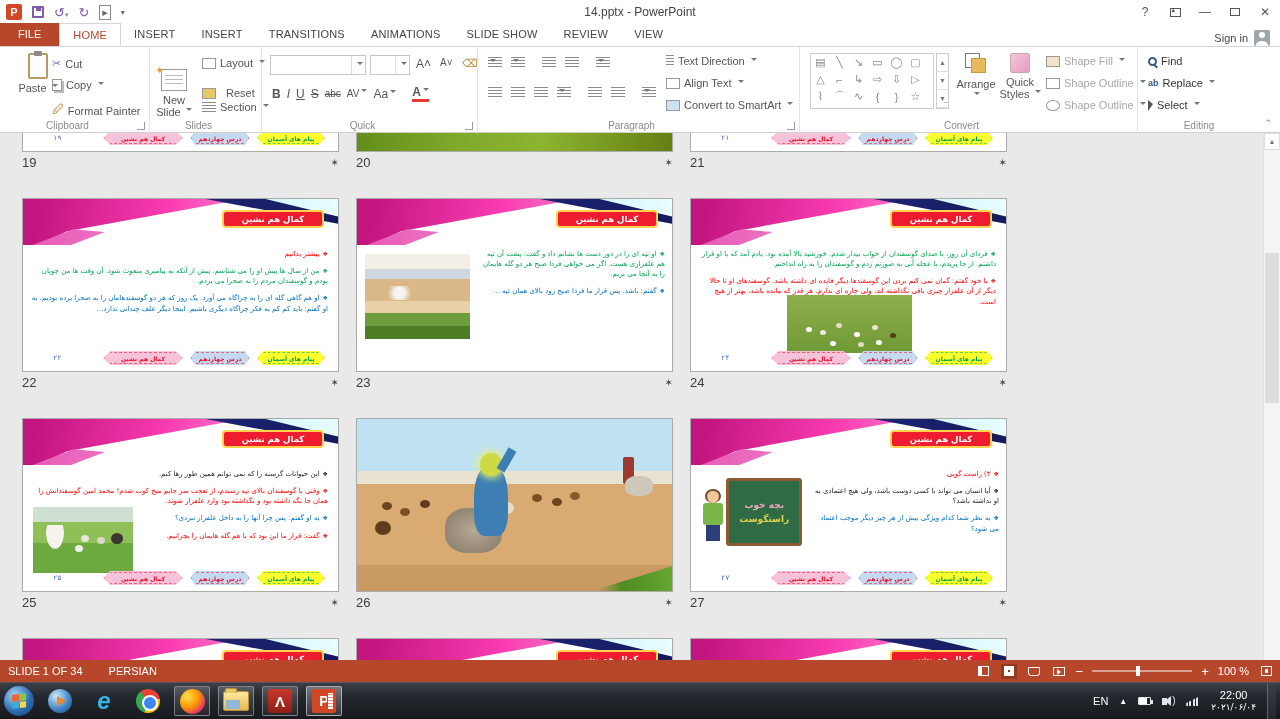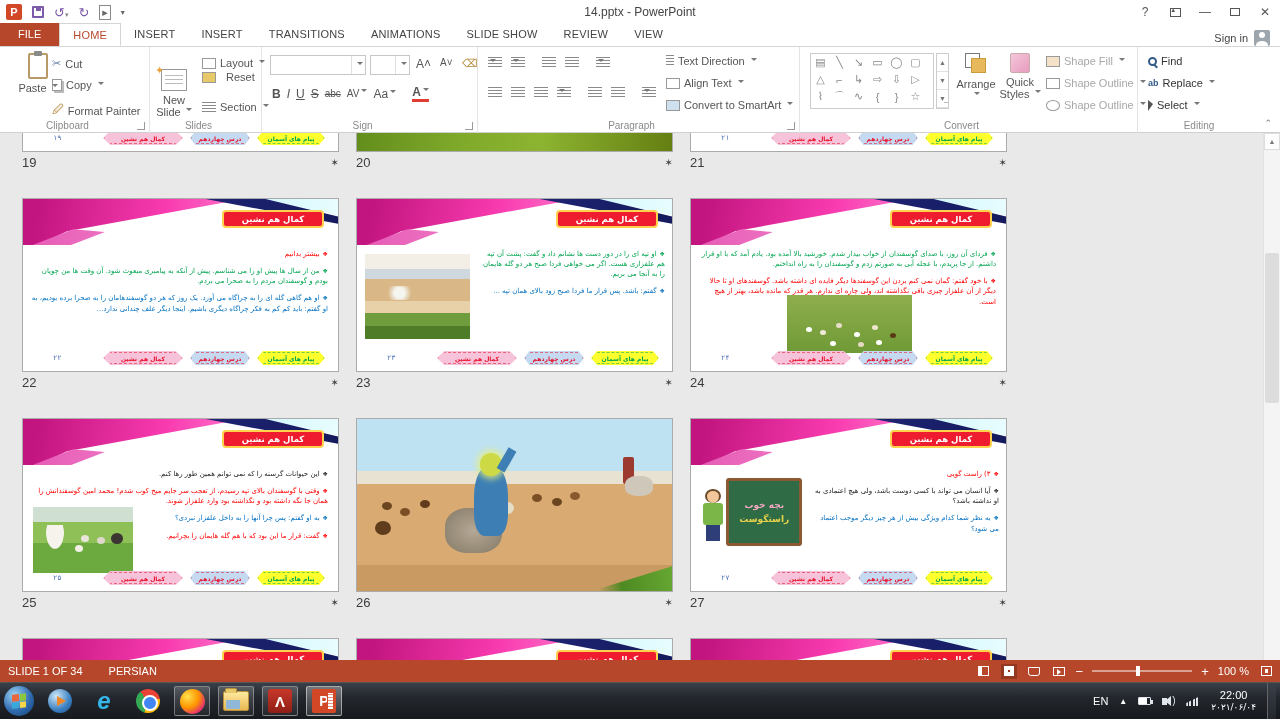--- a/index.html
+++ b/index.html
@@ -247,7 +247,7 @@
         <span class="mi box"></span>
         <span>Layout</span>
       </div>
-    <div class="smallbtn" style="left:52px;top:24px;gap:10px;">
+    <div class="smallbtn" style="left:52px;top:40px;gap:10px;">
         <span class="mi box" style="background:#e8c96a"></span>
         <span>Reset</span>
       </div>

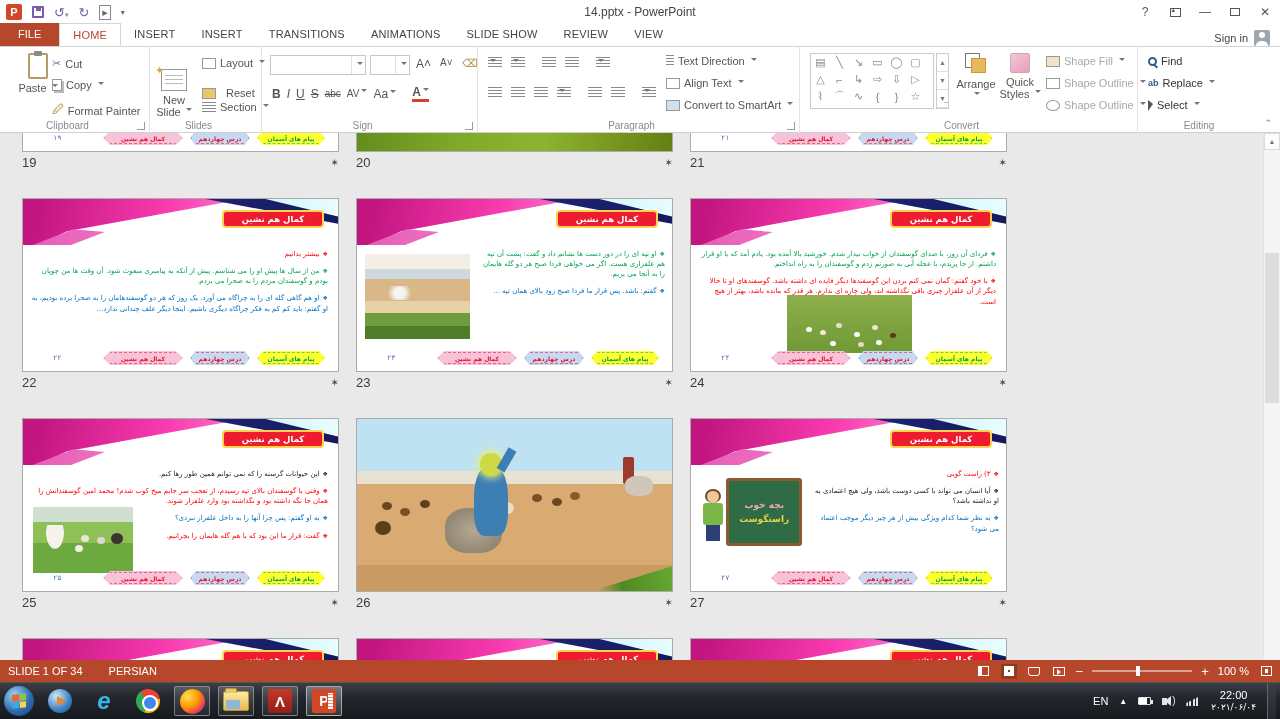--- a/index.html
+++ b/index.html
@@ -280,7 +280,7 @@
       <span class="dd">Aa</span>
       <span class="dd" style="border-bottom:3px solid #e03c31;font-weight:bold;margin-left:10px;">A</span>
     </div>
-    <div class="grp-label">Sign</div>
+    <div class="grp-label">Quick</div>
     <div class="dlg-launcher"></div>
   </div>
 

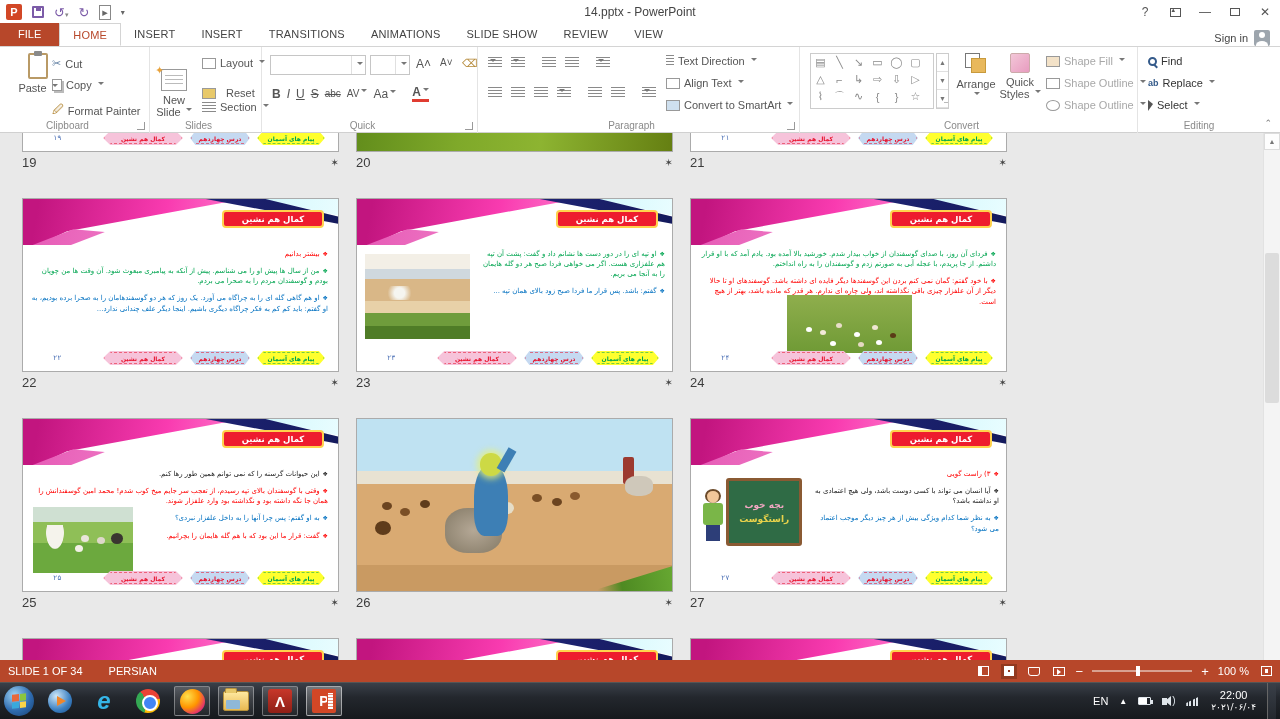--- a/index.html
+++ b/index.html
@@ -470,14 +470,6 @@
             <div class="bullet" style="color: rgb(0, 165, 80);"><span class="marker">❖</span>او تپه ای را در دور دست ها نشانم داد و گفت: پشت آن تپه هم علفزاری هست. اگر می خواهی فردا صبح هر دو گله هایمان را به آنجا می بریم.</div>
             <div class="bullet" style="color: rgb(0, 112, 192);"><span class="marker">❖</span>گفتم: باشد. پس قرار ما فردا صبح زود بالای همان تپه ...</div>
           </div>
-          <div class="footer">
-            <span class="page-fa fa">۲۳</span>
-            <div class="tags">
-              <div class="tag fa" style="background: rgb(246, 195, 218); color: rgb(232, 17, 45); width: 80px;">كمال هم نشين</div>
-              <div class="tag fa" style="background: rgb(197, 217, 241); color: rgb(232, 17, 45); width: 60px;">درس چهاردهم</div>
-              <div class="tag fa" style="background: rgb(255, 255, 46); color: rgb(0, 165, 80); width: 68px;">پیام های آسمان</div>
-            </div>
-          </div>
         </div>
         <div class="num-row">
           <span class="slide-num">23</span>

